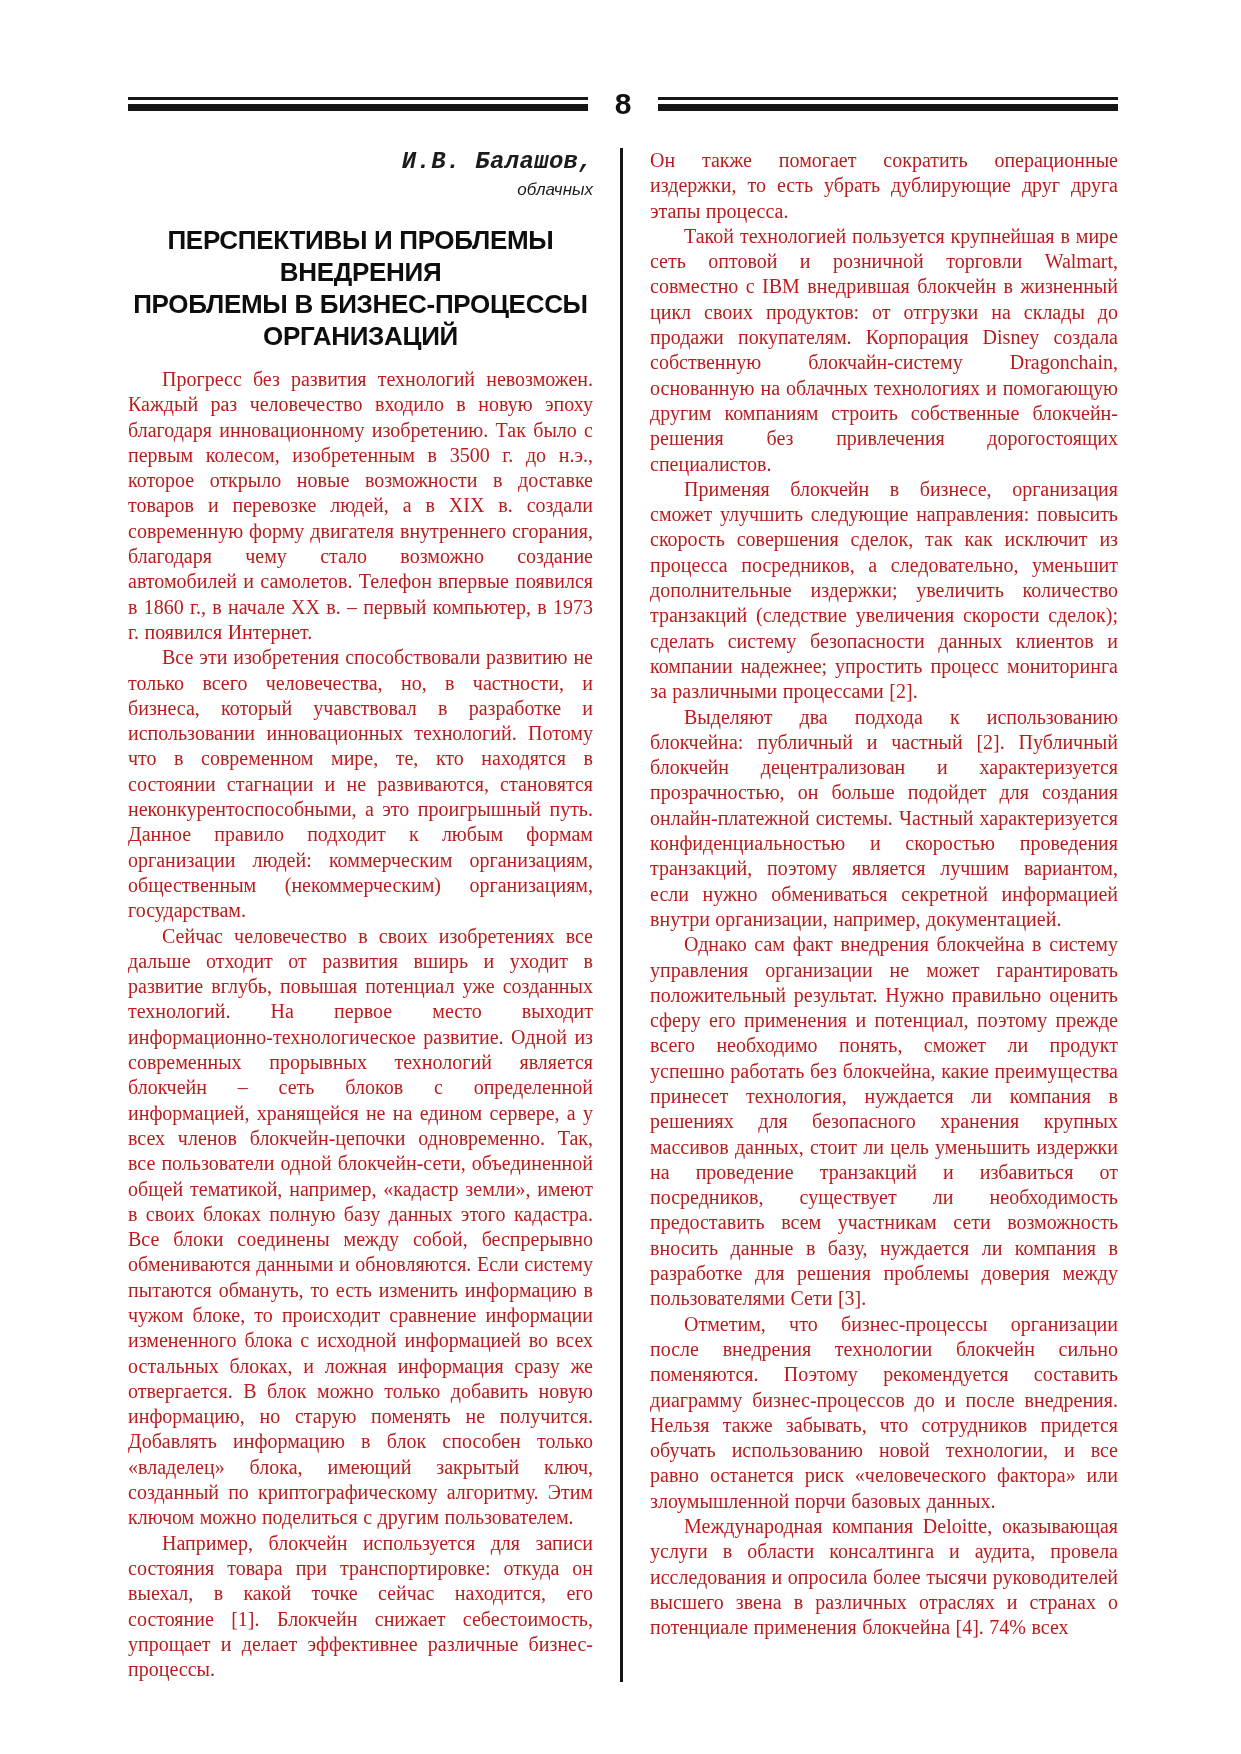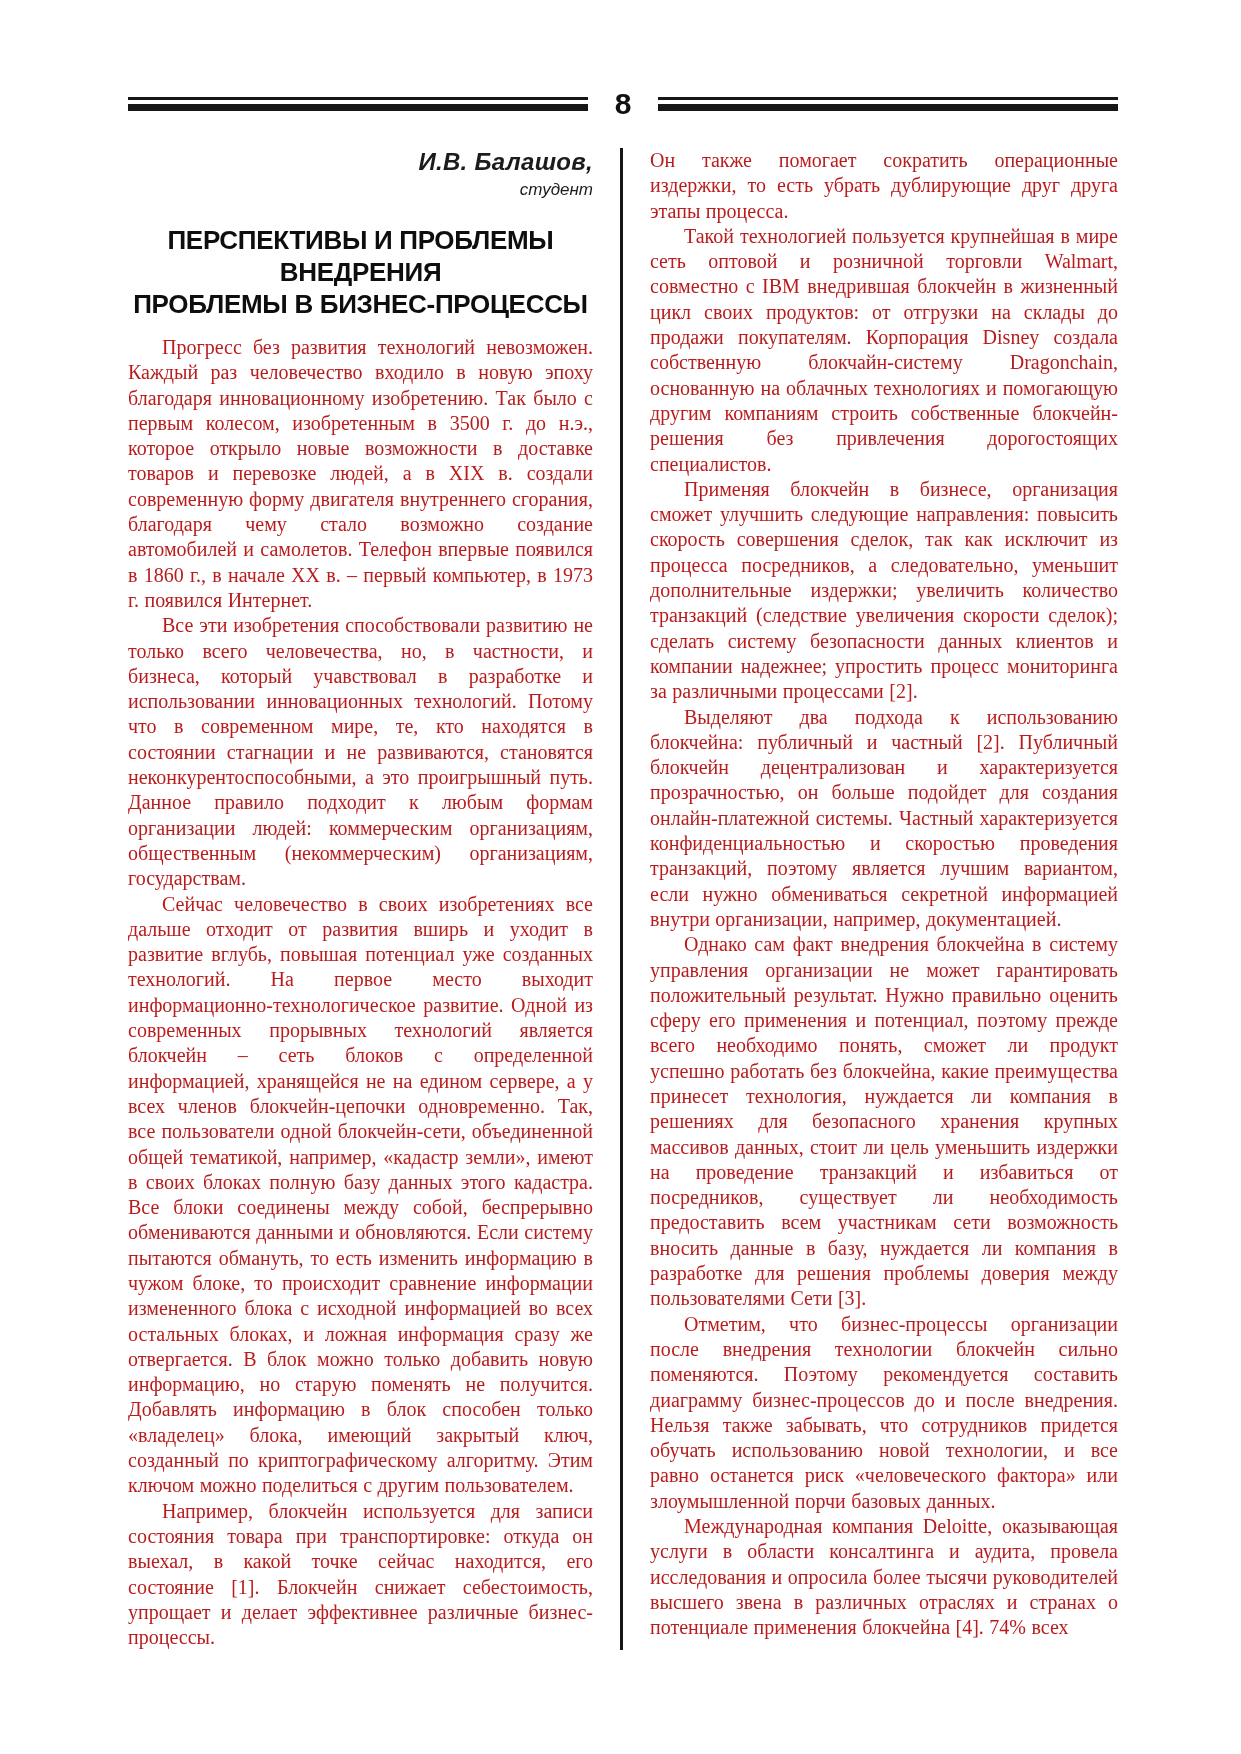--- a/index.html
+++ b/index.html
@@ -46,7 +46,7 @@
     font-style: italic;
     color: #1c1c1c;
   }
-  .author { font-size: 24px; font-weight: bold; line-height: 27px; letter-spacing: 0.3px; }
+  .author { font-size: 24px; font-weight: bold; line-height: 27px; letter-spacing: 0.3px; font-family: Liberation Mono, monospace; }
   .role   { font-size: 17px; line-height: 22px; margin-top: 4px; }
   .affil  { margin-top: 19px; font-size: 21px; line-height: 30px; }
 

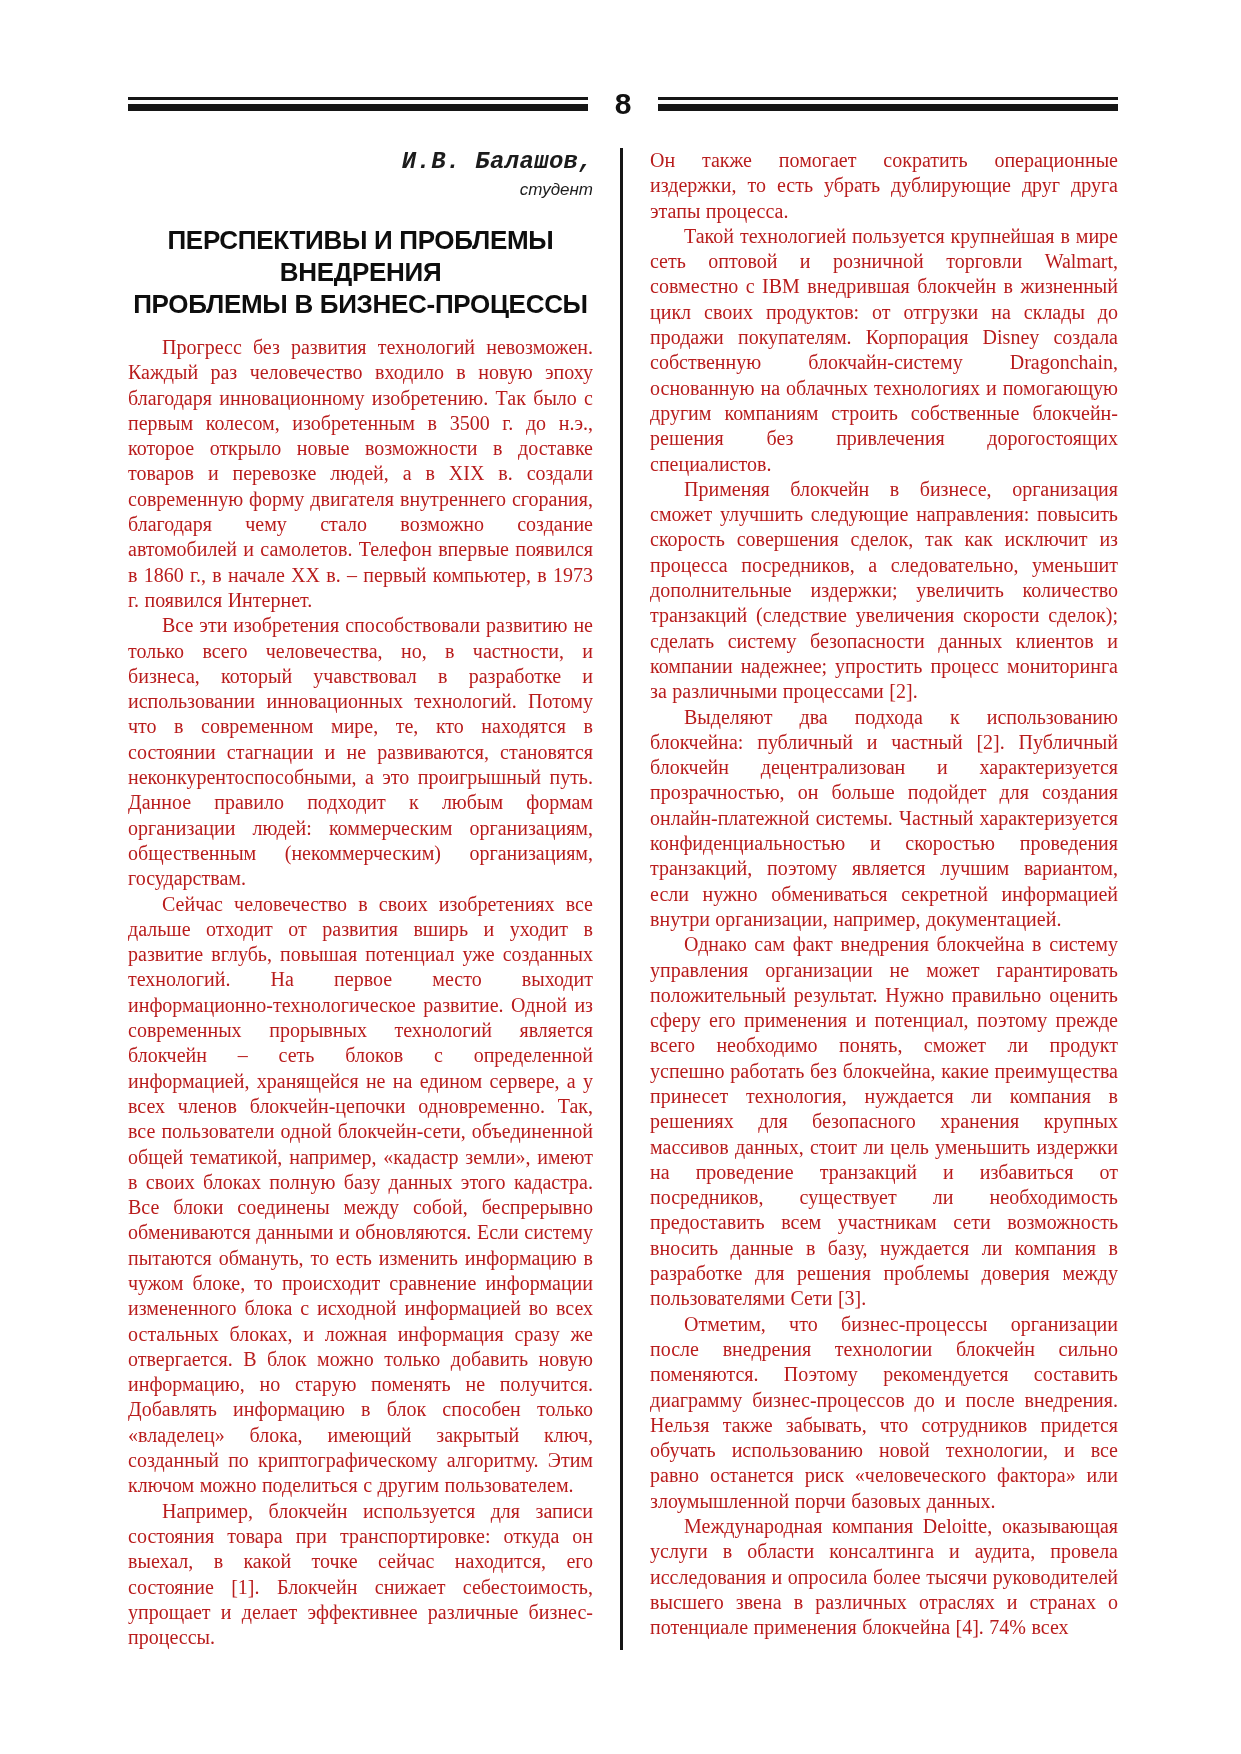--- a/index.html
+++ b/index.html
@@ -92,7 +92,7 @@
 
       <div class="byline">
         <div class="author">И.В. Балашов,</div>
-        <div class="role">студент</div>
+        <div class="role">облачных</div>
       </div>
 
       <h1 class="title">

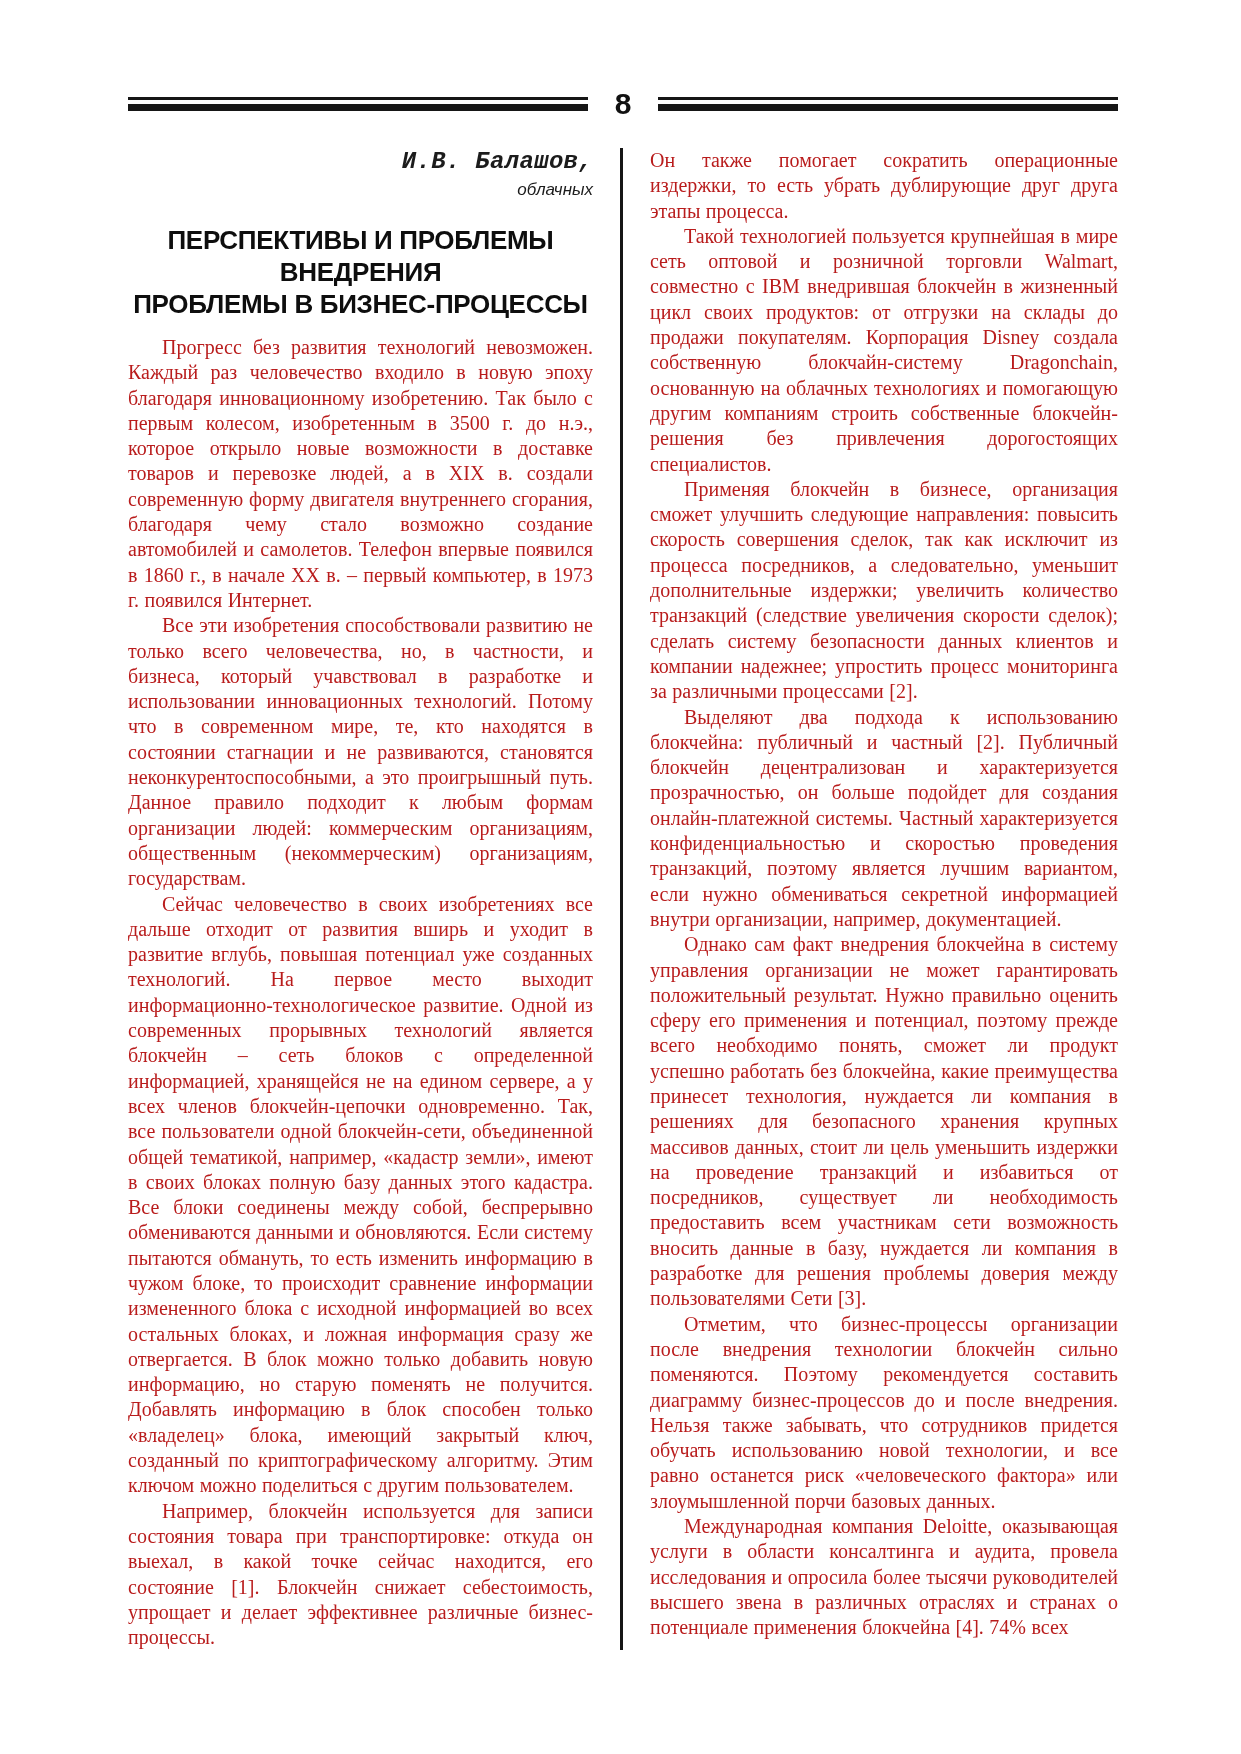--- a/index.html
+++ b/index.html
@@ -98,6 +98,7 @@
       <h1 class="title">
         <div>ПЕРСПЕКТИВЫ И ПРОБЛЕМЫ ВНЕДРЕНИЯ</div>
         <div>ПРОБЛЕМЫ В БИЗНЕС-ПРОЦЕССЫ</div>
+        <div>ОРГАНИЗАЦИЙ</div>
       </h1>
 
       <div class="body-block">

